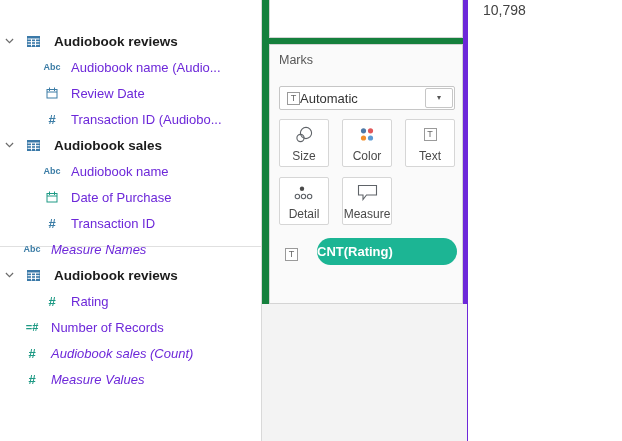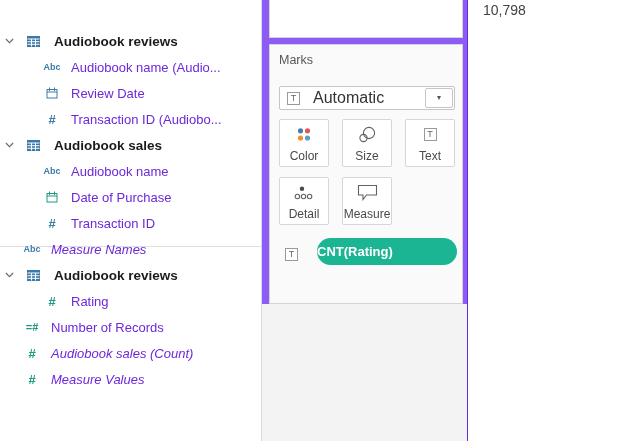--- a/index.html
+++ b/index.html
@@ -28,8 +28,8 @@
   .pane-sep { position:absolute; left:0; top:246px; width:261px; height:1px; background:#e0e0e0; }
 
   
-  .mid-col { position:absolute; left:261px; top:0; width:207px; height:441px; background:#8b5cf6;
-    border-left:1px solid #d9d9d9; border-right:1px solid #6d28d9; }
+  .mid-col { position:absolute; left:261px; top:0; width:207px; height:441px; background:#15803d;
+    border-left:1px solid #d9d9d9; border-right:5px solid #6d28d9; }
   .mid-gray { position:absolute; left:0; top:304px; width:205px; height:137px; background:#f3f3f3; }
   .upper-card { position:absolute; left:7px; top:-20px; width:194px; height:58px; background:#fff; border:1px solid #d4d4d4; }
   .marks-card { position:absolute; left:7px; top:44px; width:194px; height:260px; background:#fafafa; border:1px solid #d4d4d4; }

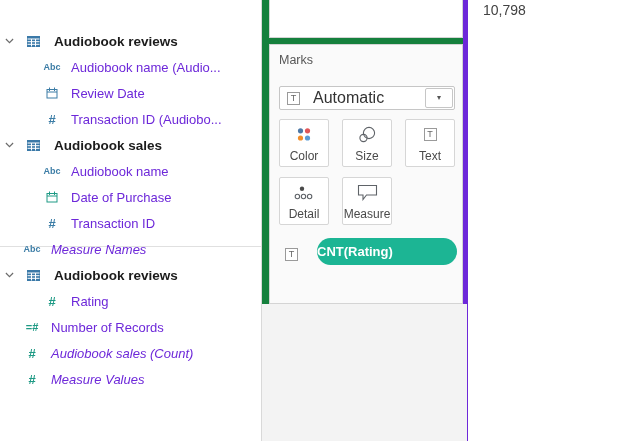--- a/index.html
+++ b/index.html
@@ -40,7 +40,7 @@
   .tsq { display:inline-flex; justify-content:center; align-items:center; width:13px; height:13px;
     border:1px solid #9a9a9a; background:#fff; font-size:9px; color:#666; line-height:1; flex:0 0 auto; }
   .mark-dd .tsq { margin-left:7px; }
-  .dd-label { font-size:16px; color:#333; margin-left:13px; flex:1 1 auto; }
+  .dd-label { font-size:13px; color:#333; margin-left:0; flex:1 1 auto; }
   .dd-arrow-btn { width:28px; height:20px; margin-right:1px; border:1px solid #c6c6c6; border-radius:2px;
     background:#fff; display:flex; justify-content:center; align-items:center; }
   .dd-arrow { font-size:8px; color:#555; line-height:1; }

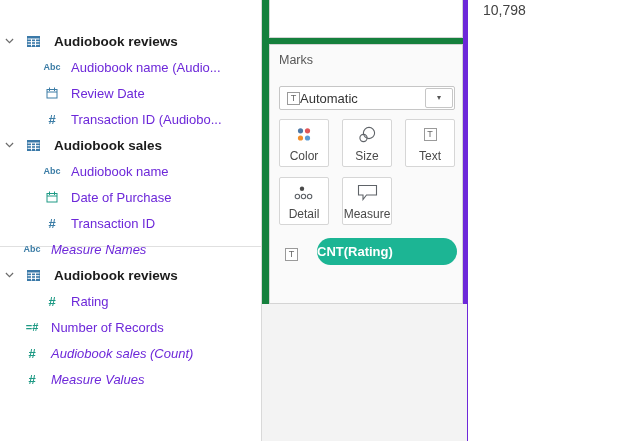--- a/index.html
+++ b/index.html
@@ -224,6 +224,15 @@
       <div class="mark-btns">
         <div class="mbtn">
           <span class="ic-wrap">
+              <svg viewBox="0 0 18 17" width="18" height="17">
+                <circle cx="11" cy="7" r="5.6" fill="none" stroke="#5f6368" stroke-width="1.1"></circle>
+                <circle cx="5.5" cy="12" r="3.6" fill="none" stroke="#5f6368" stroke-width="1.1"></circle>
+              </svg>
+            </span>
+          <span class="mlabel">Size</span>
+        </div>
+        <div class="mbtn">
+          <span class="ic-wrap">
               <svg viewBox="0 0 16 15" width="16" height="15">
                 <circle cx="4.5" cy="3.8" r="2.6" fill="#4E79A7"></circle>
                 <circle cx="11.5" cy="3.8" r="2.6" fill="#E15759"></circle>
@@ -235,15 +244,6 @@
         </div>
         <div class="mbtn">
           <span class="ic-wrap">
-              <svg viewBox="0 0 18 17" width="18" height="17">
-                <circle cx="11" cy="7" r="5.6" fill="none" stroke="#5f6368" stroke-width="1.1"></circle>
-                <circle cx="5.5" cy="12" r="3.6" fill="none" stroke="#5f6368" stroke-width="1.1"></circle>
-              </svg>
-            </span>
-          <span class="mlabel">Size</span>
-        </div>
-        <div class="mbtn">
-          <span class="ic-wrap">
               <span class="tsq">T</span>
             </span>
           <span class="mlabel">Text</span>

